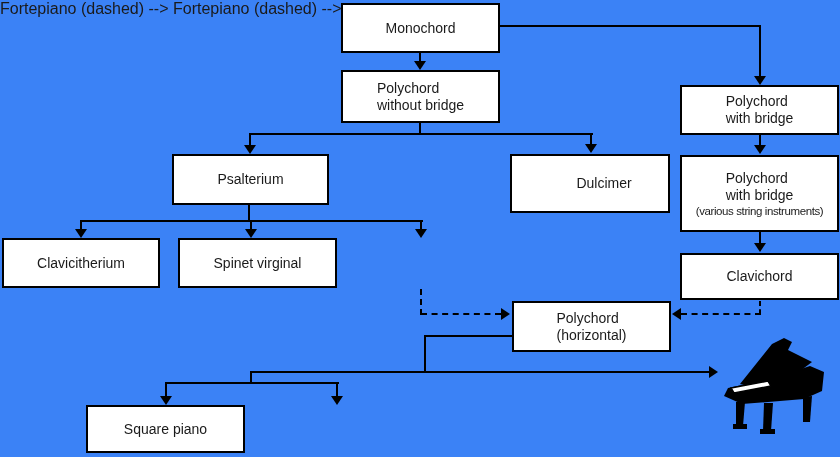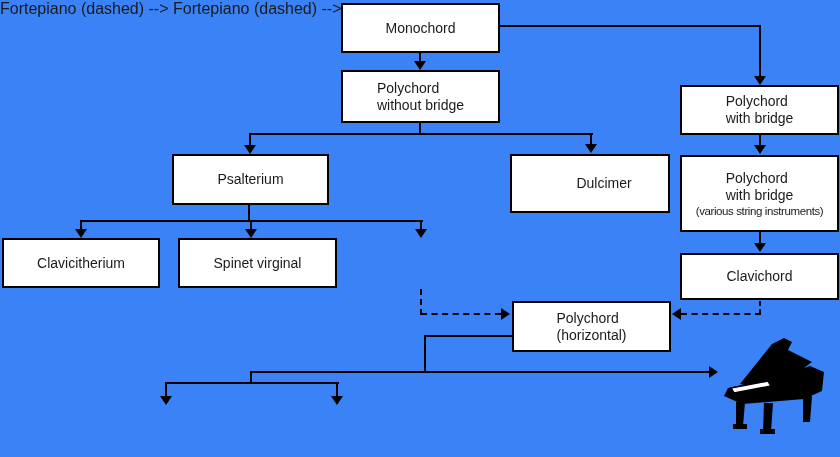--- a/index.html
+++ b/index.html
@@ -177,6 +177,11 @@
     </span></div>
   </div>
 
+  <div class="node" style="left:86px;top:405px;width:159px;height:48px;">
+    <div class="ntext">
+        <span class="tl">Square piano</span>
+      </div>
+  </div>
 
 
   

